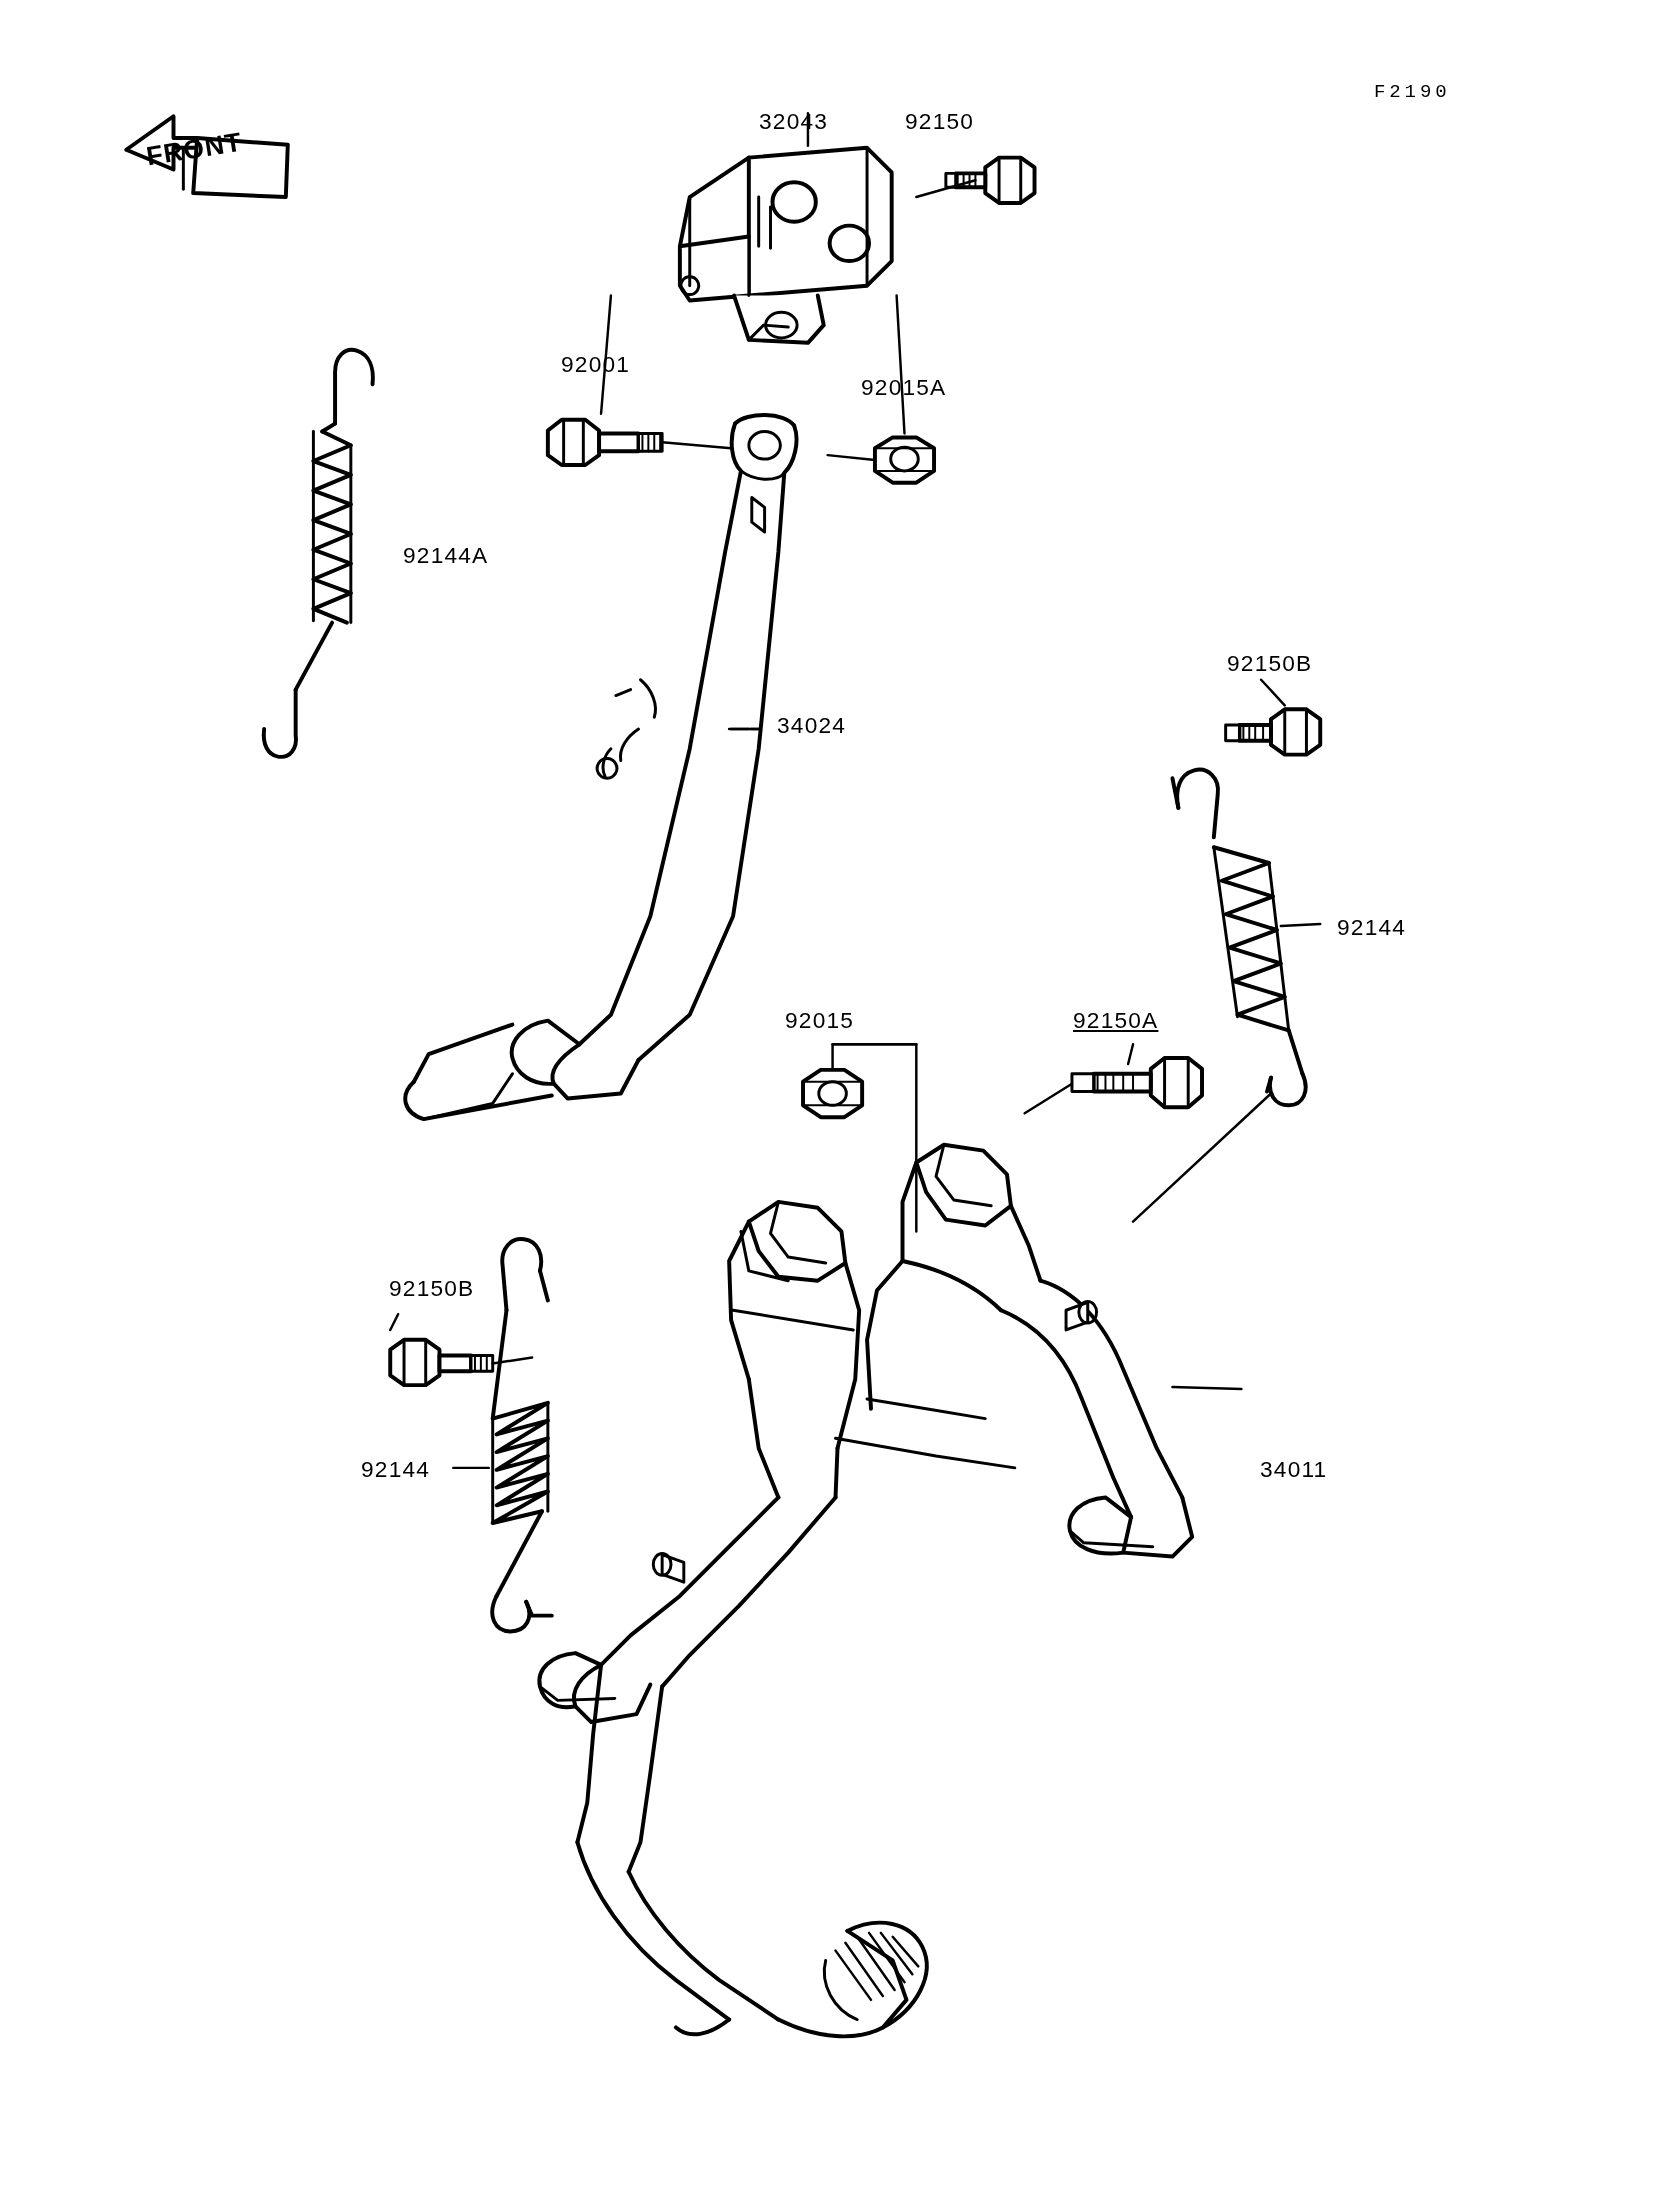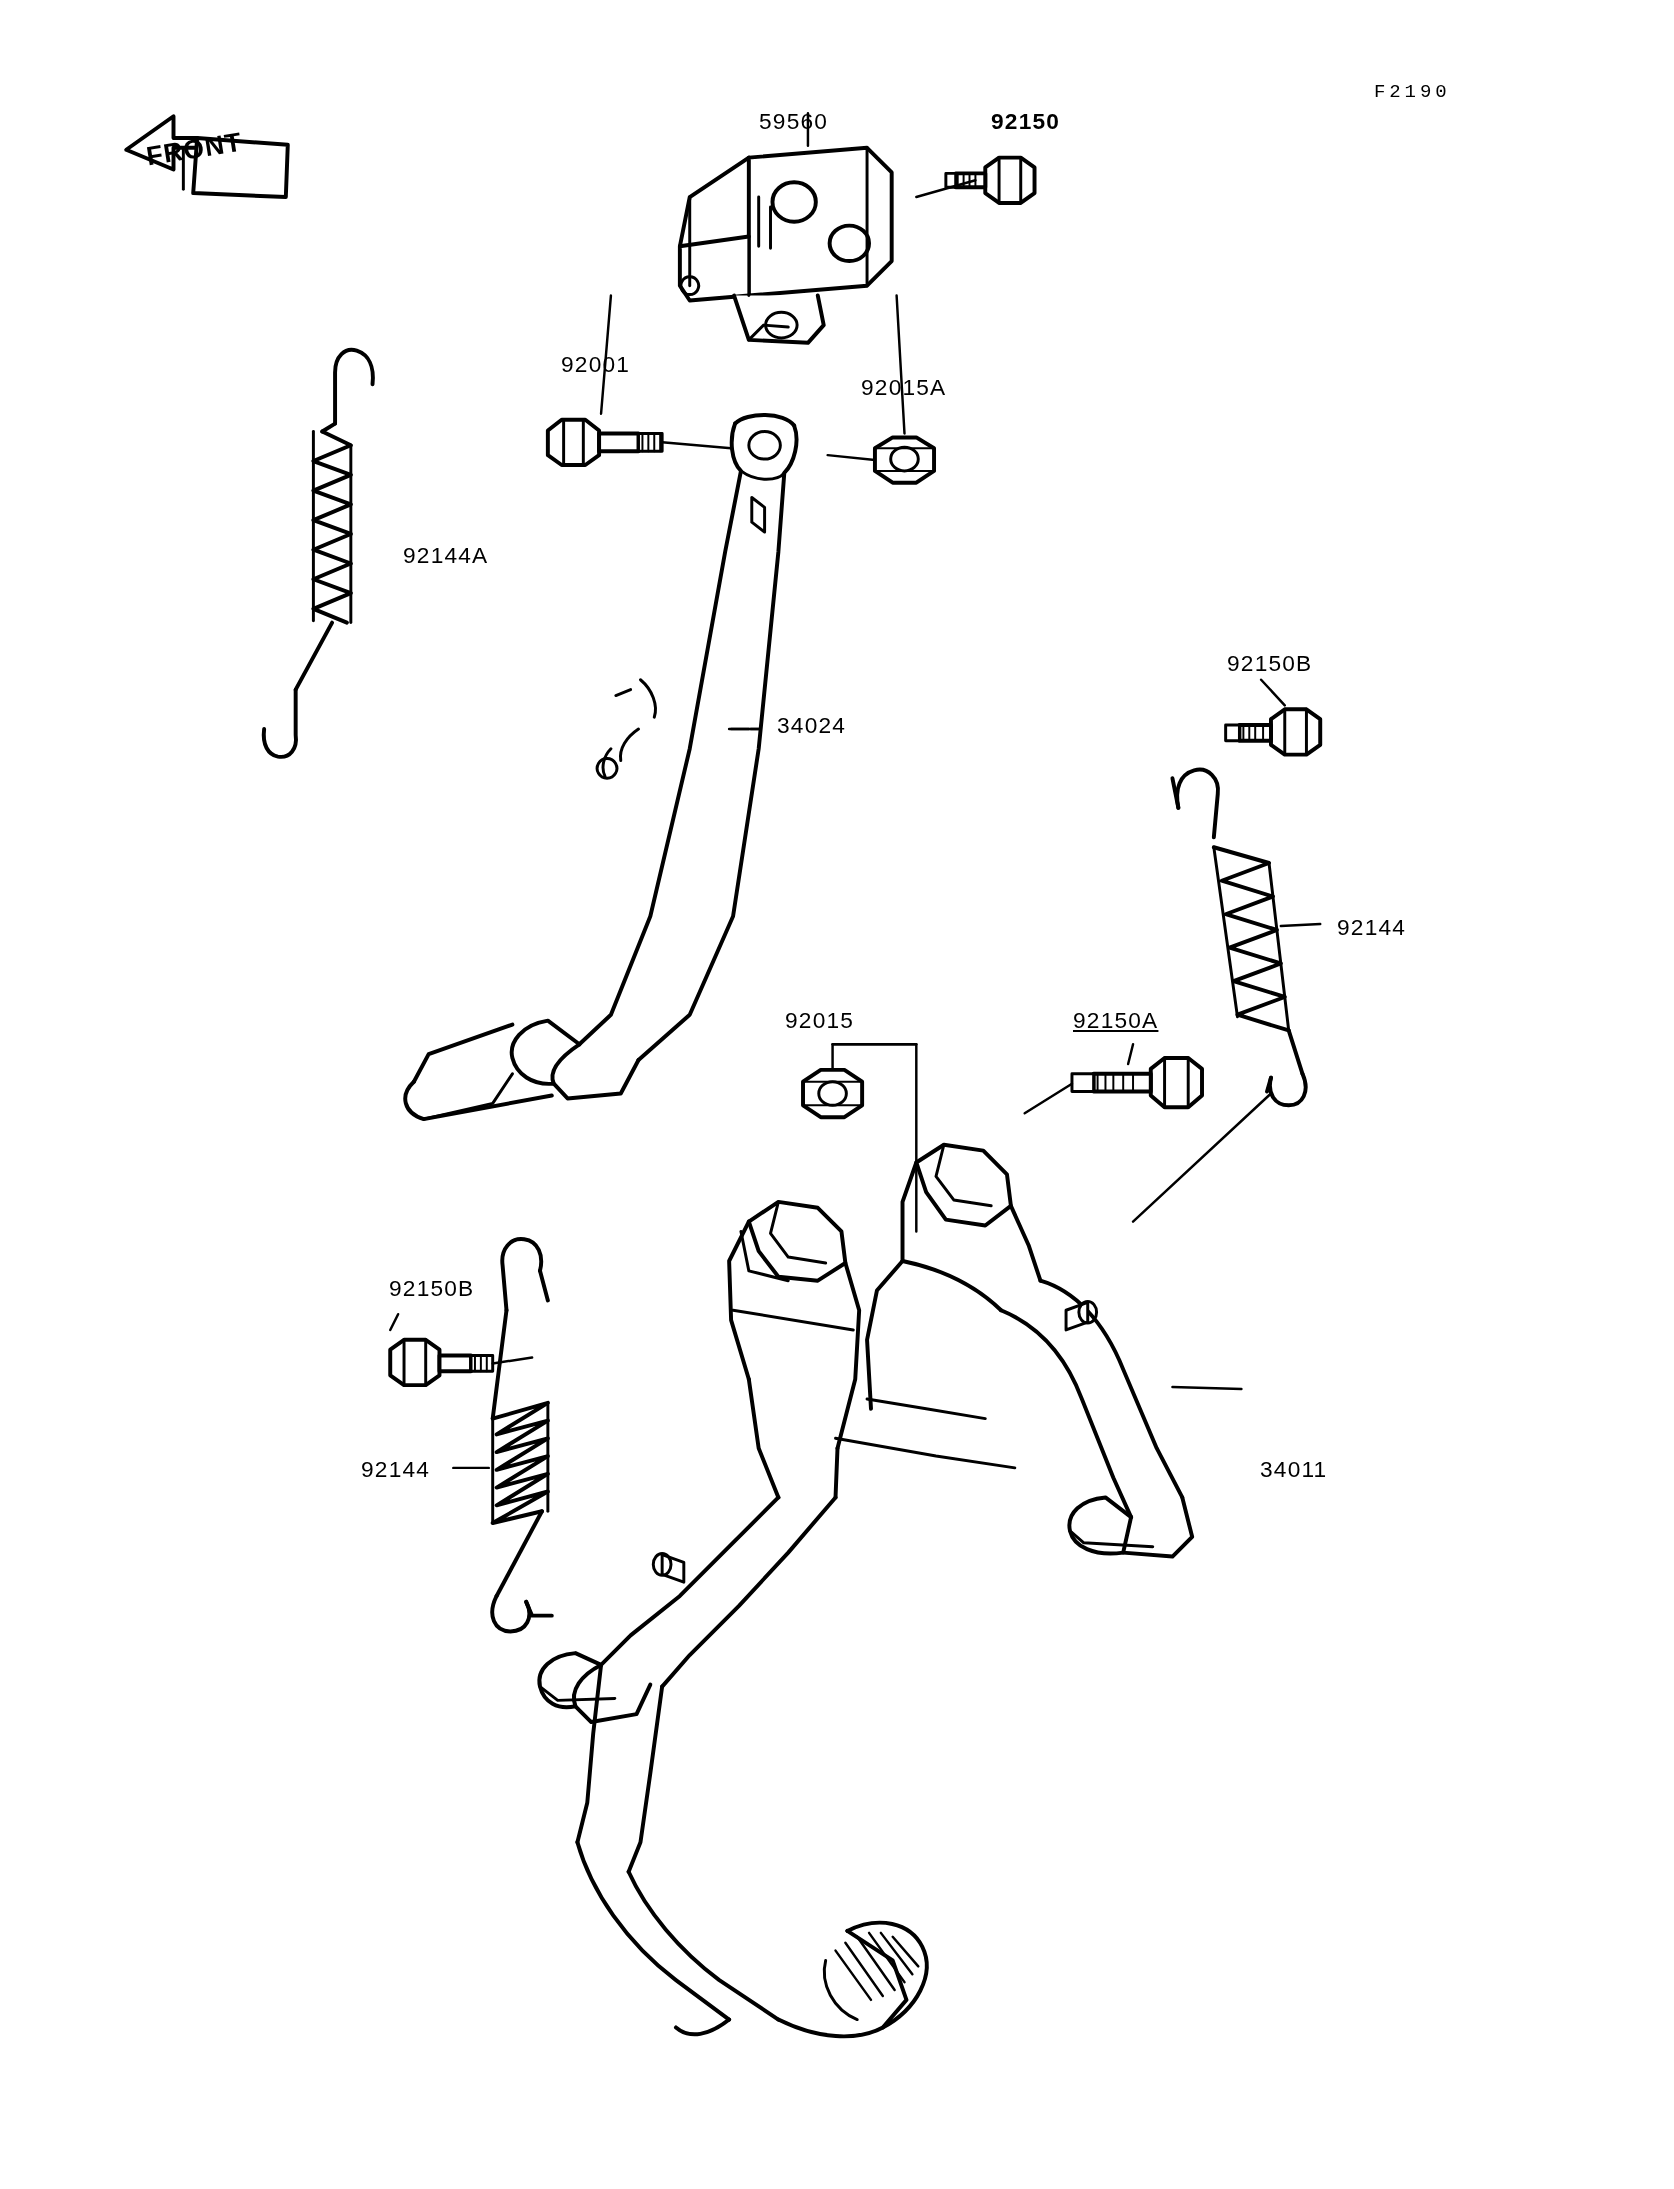--- a/index.html
+++ b/index.html
@@ -239,7 +239,7 @@
 
   <div class="diagcode" style="left:1374px; top:81px;">F2190</div>
 
-  <div class="lbl" style="left:759px; top:108px;">59560</div>
+  <div class="lbl" style="left:759px; top:108px;">32043</div>
   <div class="lbl" style="left:991px; top:108px;font-weight:bold;">92150</div>
   <div class="lbl" style="left:561px; top:351px;text-align:right;">92001</div>
   <div class="lbl" style="left:861px; top:374px;">92015A</div>

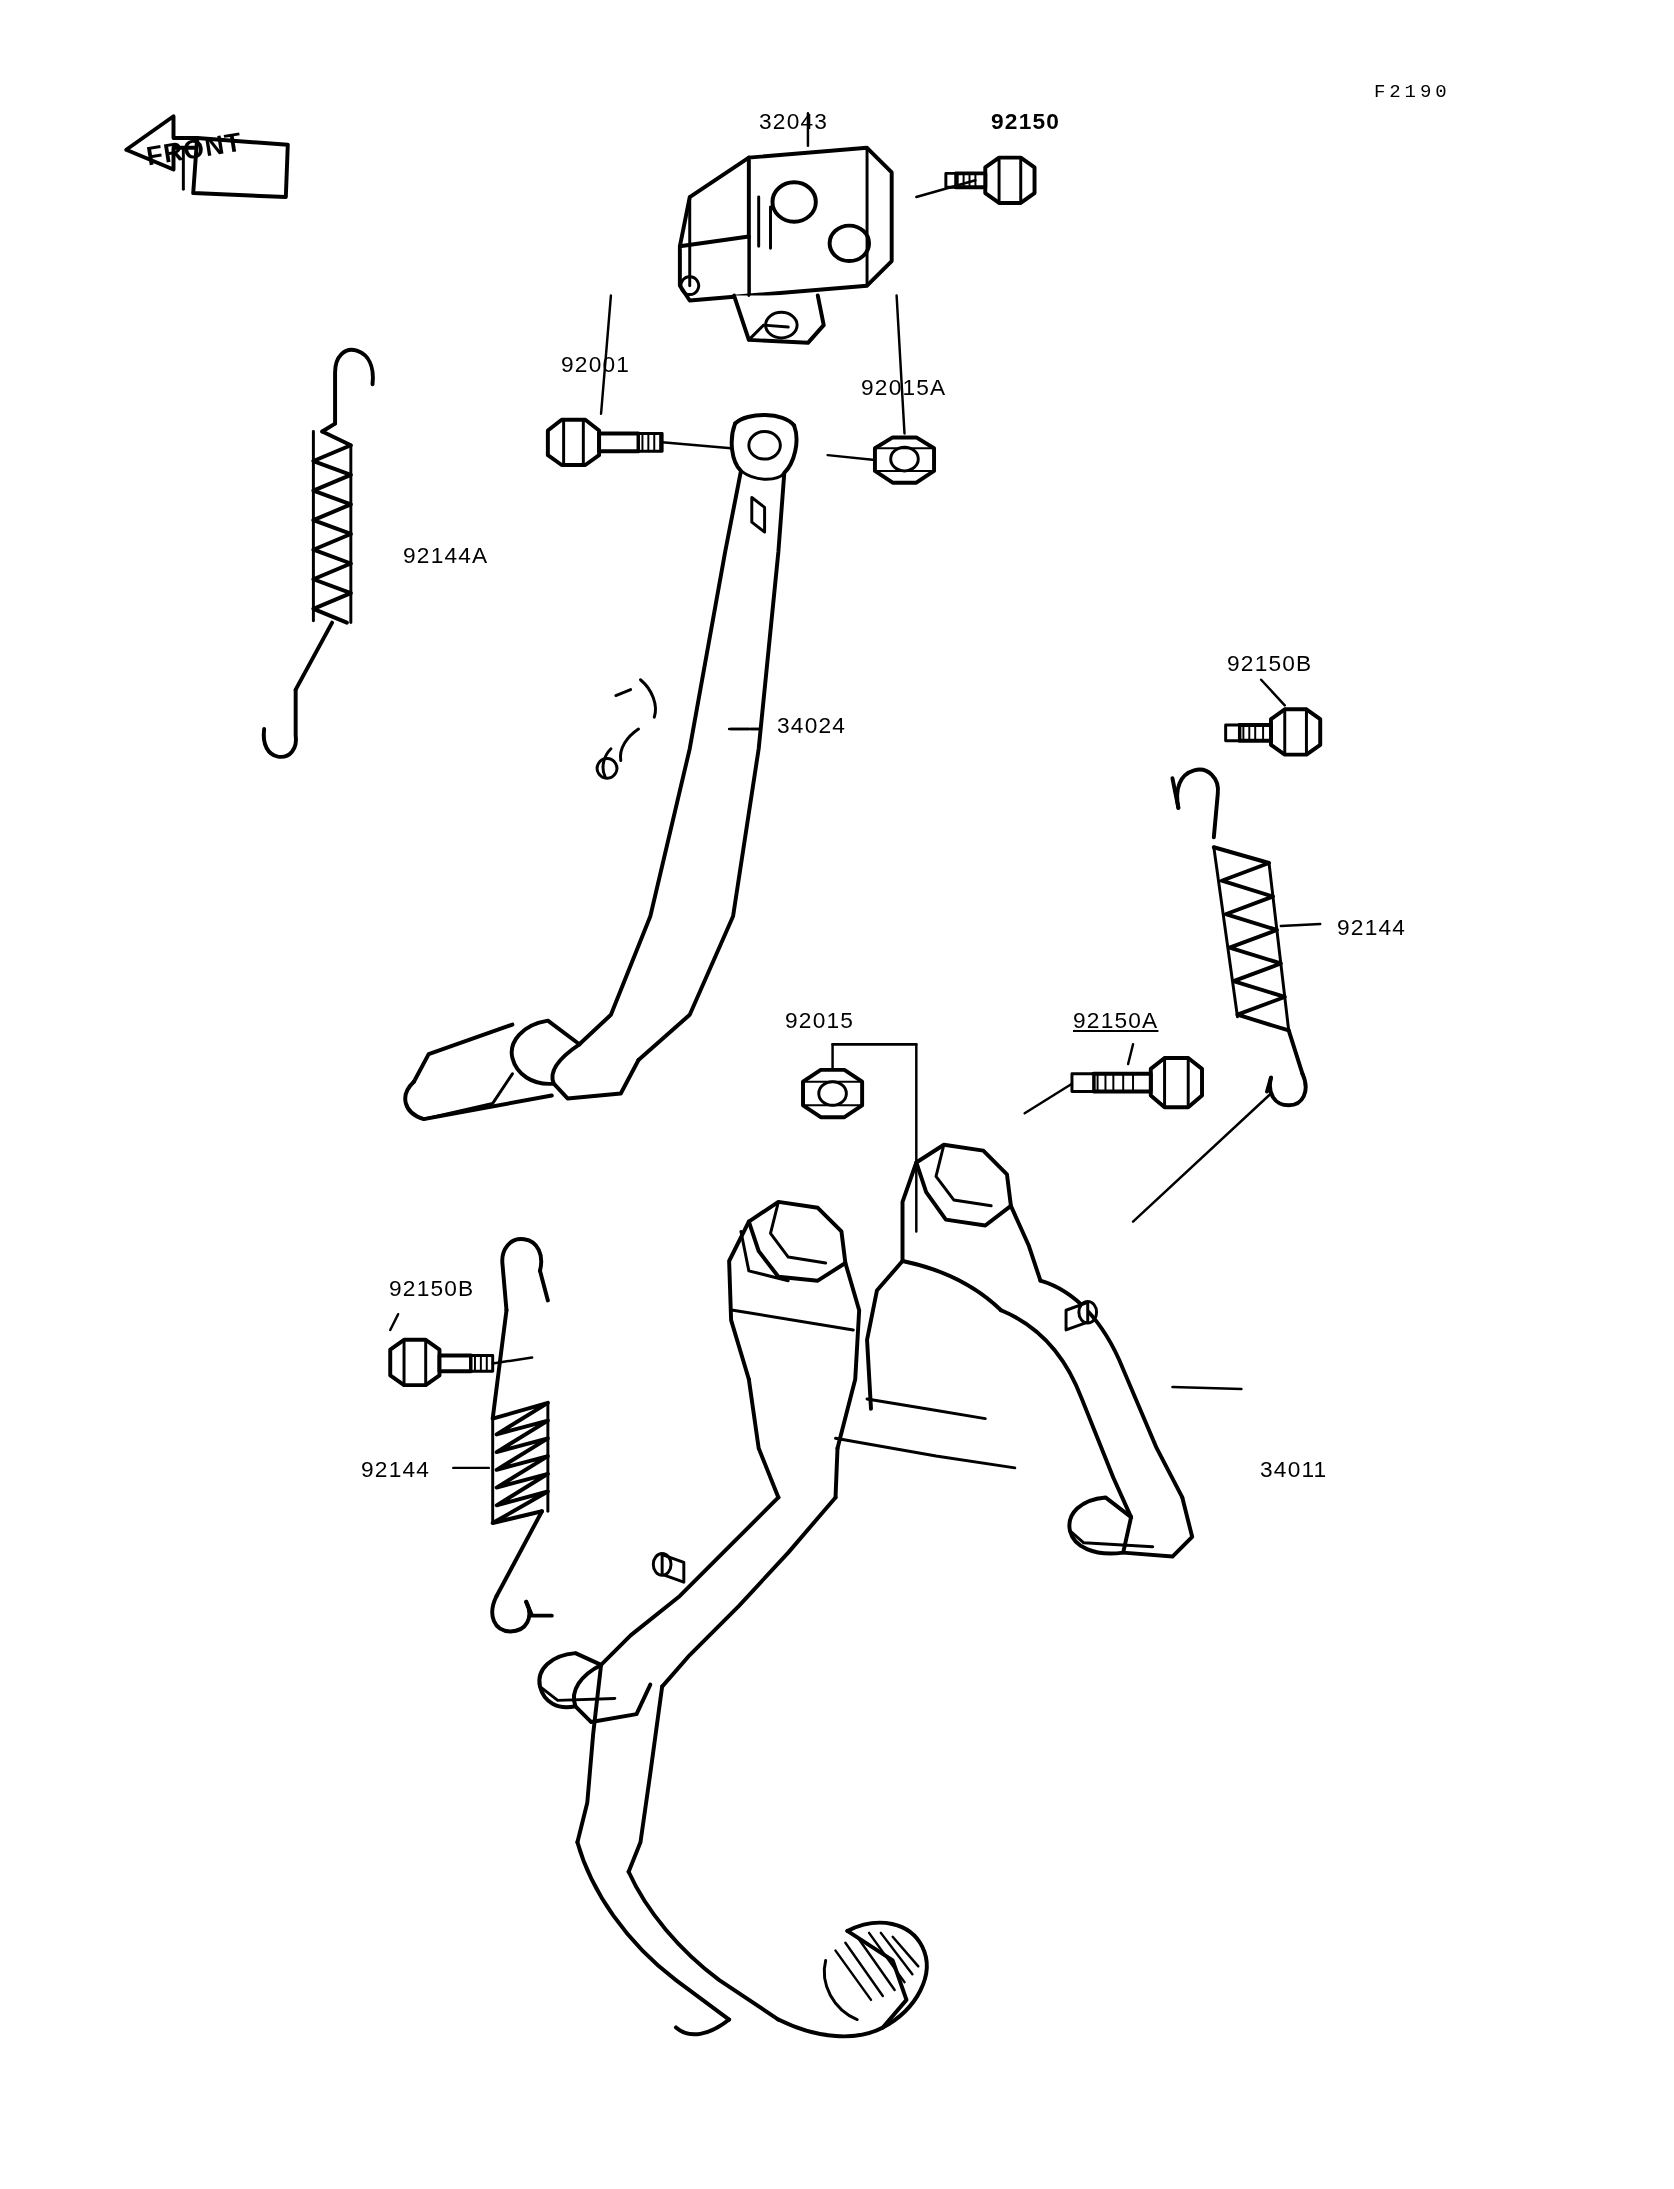--- a/index.html
+++ b/index.html
@@ -240,7 +240,7 @@
   <div class="diagcode" style="left:1374px; top:81px;">F2190</div>
 
   <div class="lbl" style="left:759px; top:108px;">32043</div>
-  <div class="lbl" style="left:991px; top:108px;font-weight:bold;">92150</div>
+  <div class="lbl" style="left:905px; top:108px;">92150</div>
   <div class="lbl" style="left:561px; top:351px;text-align:right;">92001</div>
   <div class="lbl" style="left:861px; top:374px;">92015A</div>
   <div class="lbl" style="left:403px; top:542px;">92144A</div>

